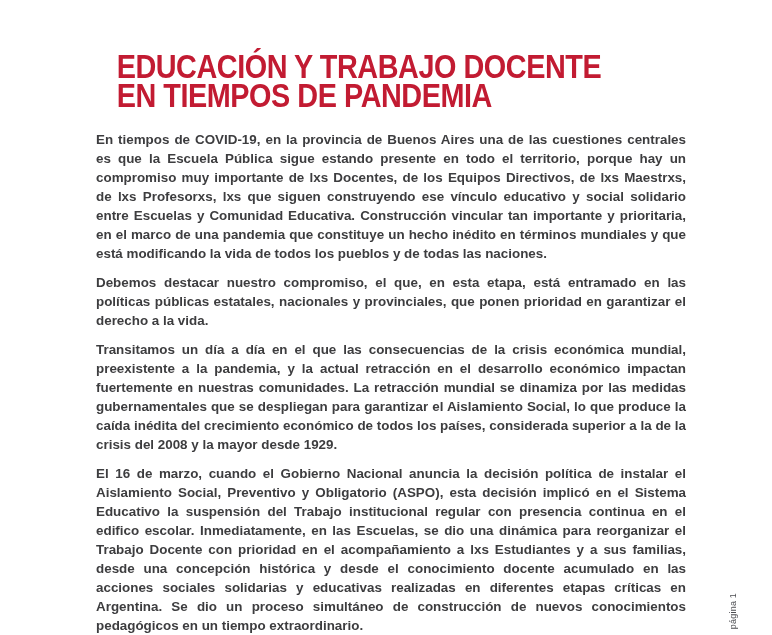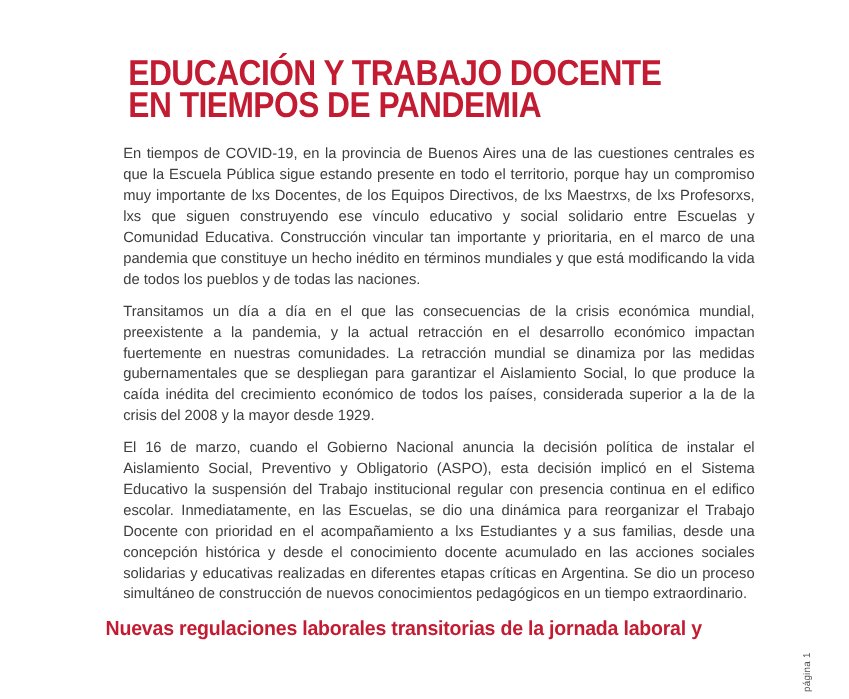--- a/index.html
+++ b/index.html
@@ -33,11 +33,12 @@
     white-space: nowrap;
   }
   .body-text p {
-    margin: 0 0 10px 16px;
+    margin: 0 0 10px 0;
     font-size: 13.4px;
     line-height: 19px;
     text-align: justify;
     color: var(--body_text, #3d3d3f);
+    font-weight: bold;
   }
   .section-subtitle {
     margin: 10px 0 0 0;

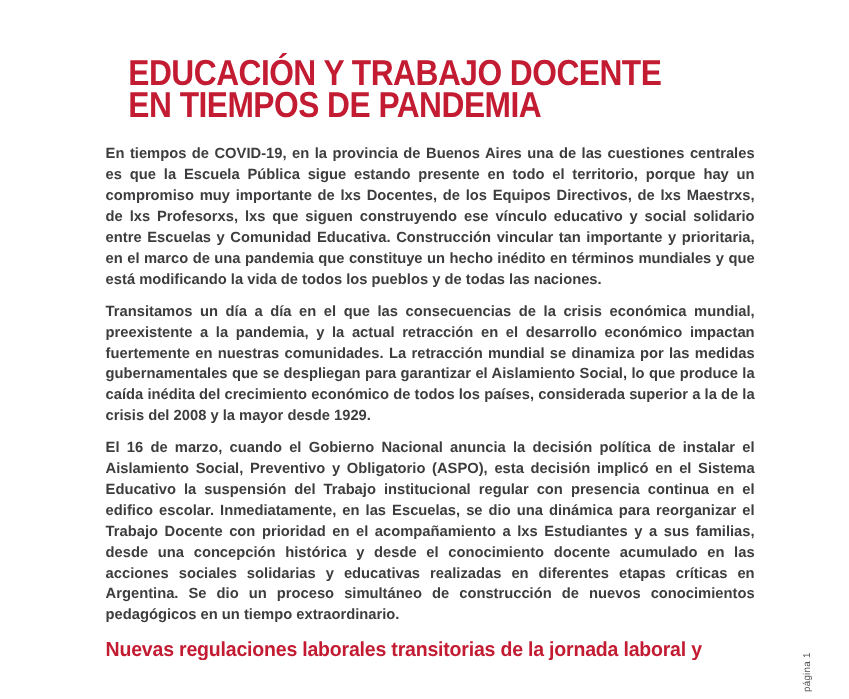--- a/index.html
+++ b/index.html
@@ -77,6 +77,7 @@
 
   <div class="body-text">
     <p>En tiempos de COVID-19, en la provincia de Buenos Aires una de las cuestiones centrales es que la Escuela Pública sigue estando presente en todo el territorio, porque hay un compromiso muy importante de lxs Docentes, de los Equipos Directivos, de lxs Maestrxs, de lxs Profesorxs, lxs que siguen construyendo ese vínculo educativo y social solidario entre Escuelas y Comunidad Educativa. Construcción vincular tan importante y prioritaria, en el marco de una pandemia que constituye un hecho inédito en términos mundiales y que está modificando la vida de todos los pueblos y de todas las naciones.</p>
+    <p>Debemos destacar nuestro compromiso, el que, en esta etapa, está entramado en las políticas públicas estatales, nacionales y provinciales, que ponen prioridad en garantizar el derecho a la vida.</p>
     <p>Transitamos un día a día en el que las consecuencias de la crisis económica mundial, preexistente a la pandemia, y la actual retracción en el desarrollo económico impactan fuertemente en nuestras comunidades. La retracción mundial se dinamiza por las medidas gubernamentales que se despliegan para garantizar el Aislamiento Social, lo que produce la caída inédita del crecimiento económico de todos los países, considerada superior a la de la crisis del 2008 y la mayor desde 1929.</p>
     <p>El 16 de marzo, cuando el Gobierno Nacional anuncia la decisión política de instalar el Aislamiento Social, Preventivo y Obligatorio (ASPO), esta decisión implicó en el Sistema Educativo la suspensión del Trabajo institucional regular con presencia continua en el edifico escolar. Inmediatamente, en las Escuelas, se dio una dinámica para reorganizar el Trabajo Docente con prioridad en el acompañamiento a lxs Estudiantes y a sus familias, desde una concepción histórica y desde el conocimiento docente acumulado en las acciones sociales solidarias y educativas realizadas en diferentes etapas críticas en Argentina. Se dio un proceso simultáneo de construcción de nuevos conocimientos pedagógicos en un tiempo extraordinario.</p>
   </div>

